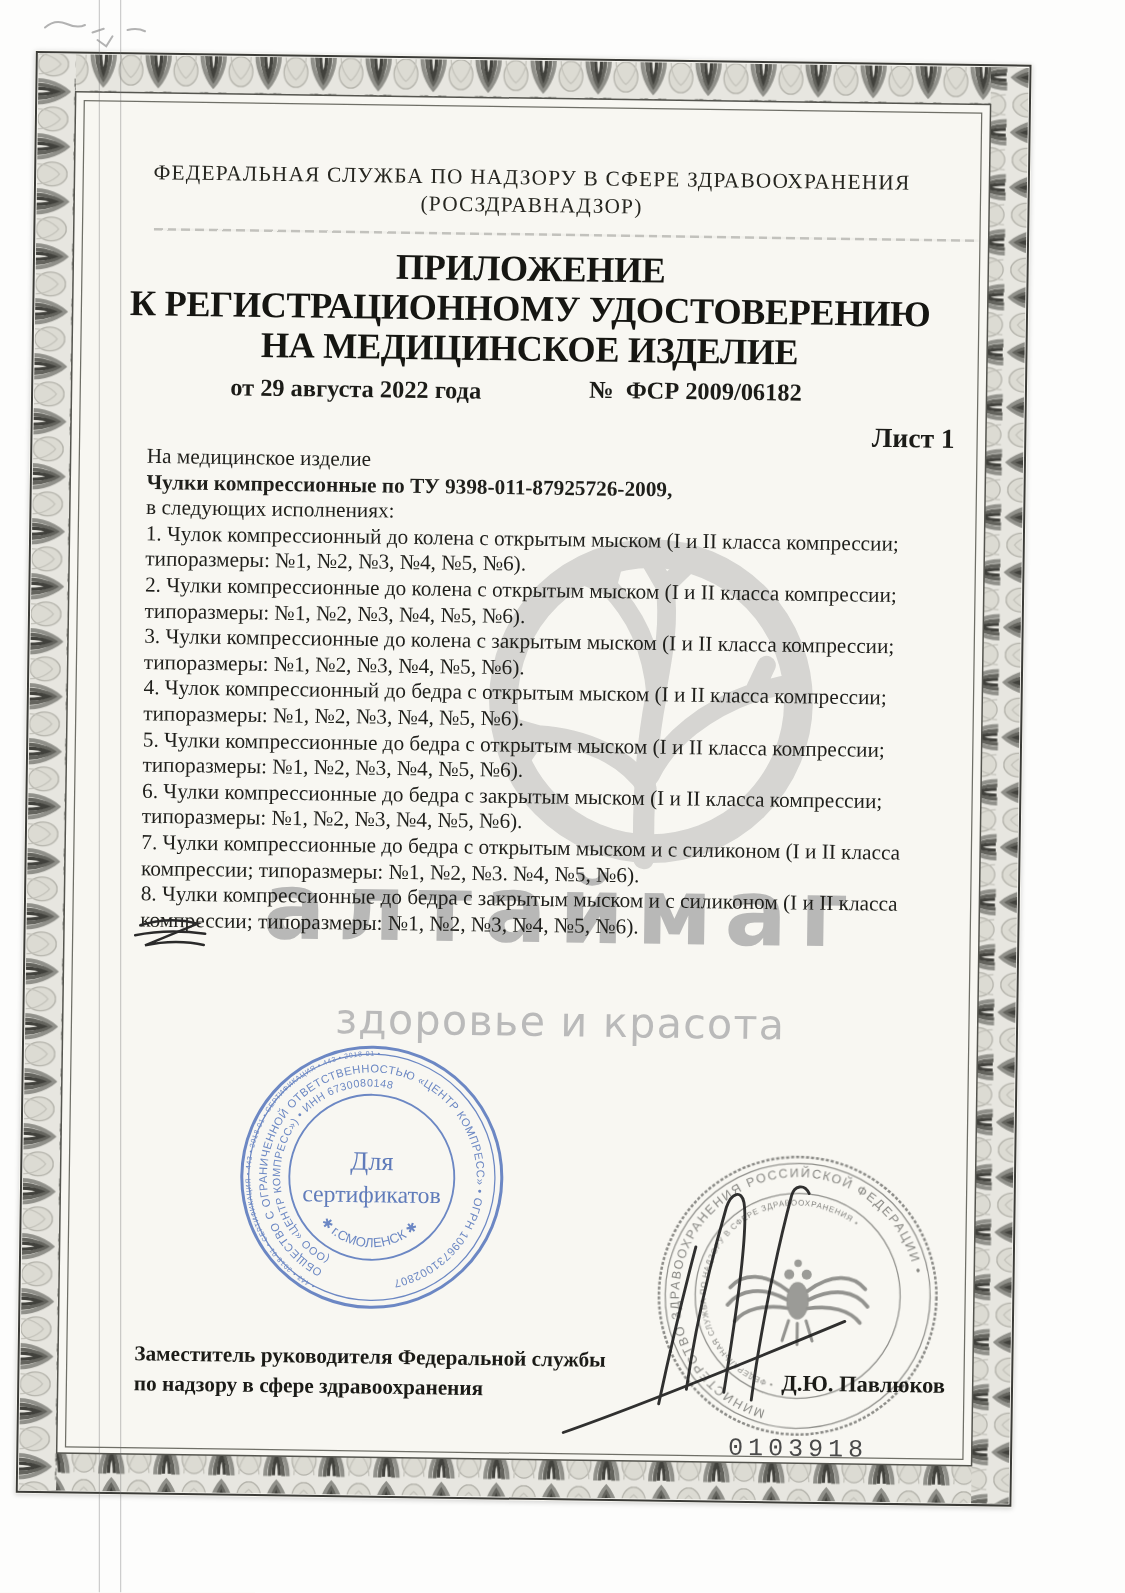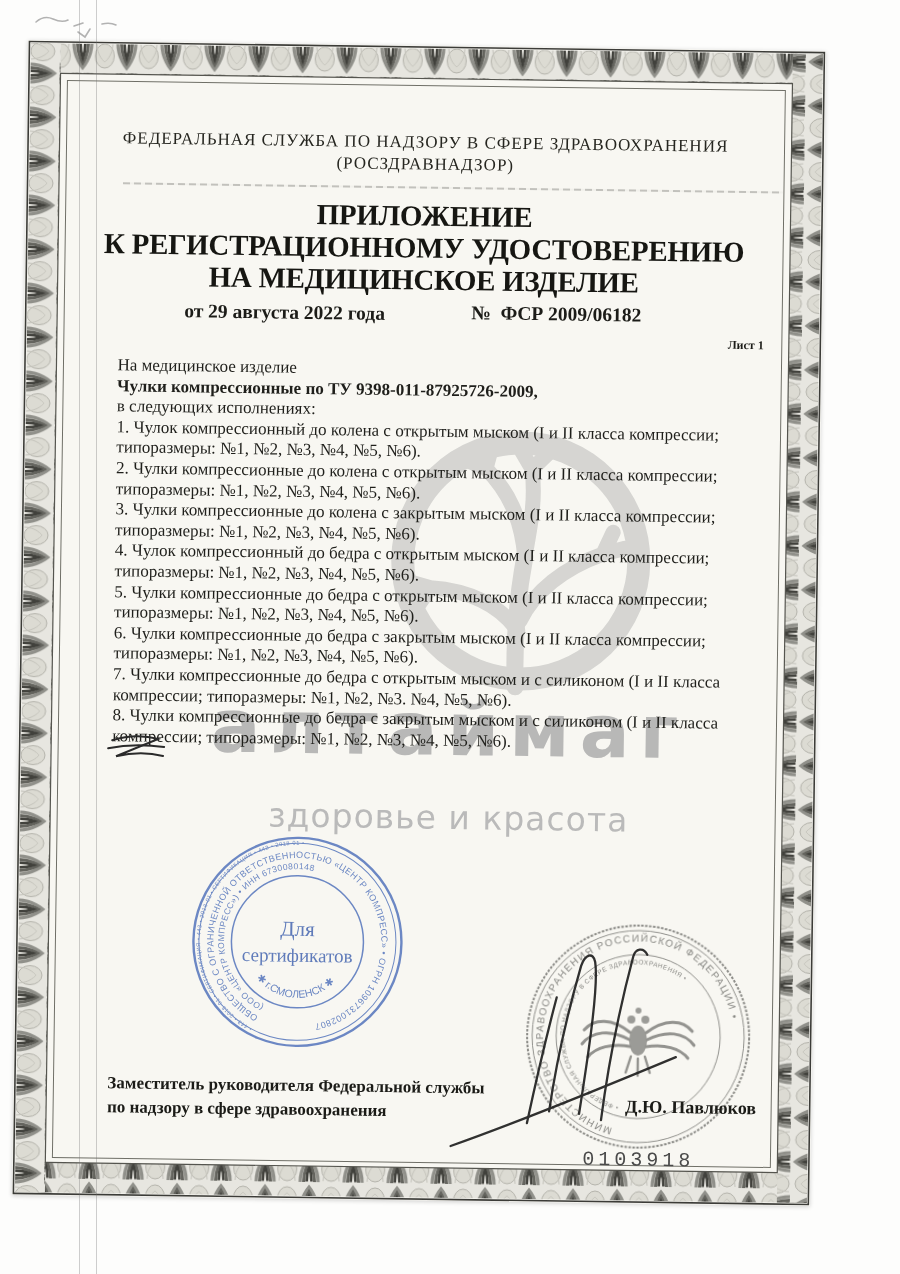--- a/index.html
+++ b/index.html
@@ -20,7 +20,7 @@
              font-weight:bold;font-size:29px;line-height:32px;letter-spacing:-.3px;}
   .meta-date{left:160px;top:258px;font-weight:bold;font-size:19.5px;color:#1c1c18;white-space:pre;}
   .meta-number{left:447px;top:256px;font-weight:bold;font-size:19.5px;color:#1c1c18;white-space:pre;}
-  .sheet{right:58px;top:288px;font-weight:bold;font-size:12px;color:#1c1c18;white-space:pre;}
+  .sheet{right:58px;top:288px;font-weight:bold;font-size:22px;color:#1c1c18;white-space:pre;}
   .body-text{left:94px;top:314px;width:666px;font-size:17px;line-height:20.6px;color:#1f1f1b;z-index:2;}
   .body-text div{margin:0;}
   .bold{font-weight:bold;}

